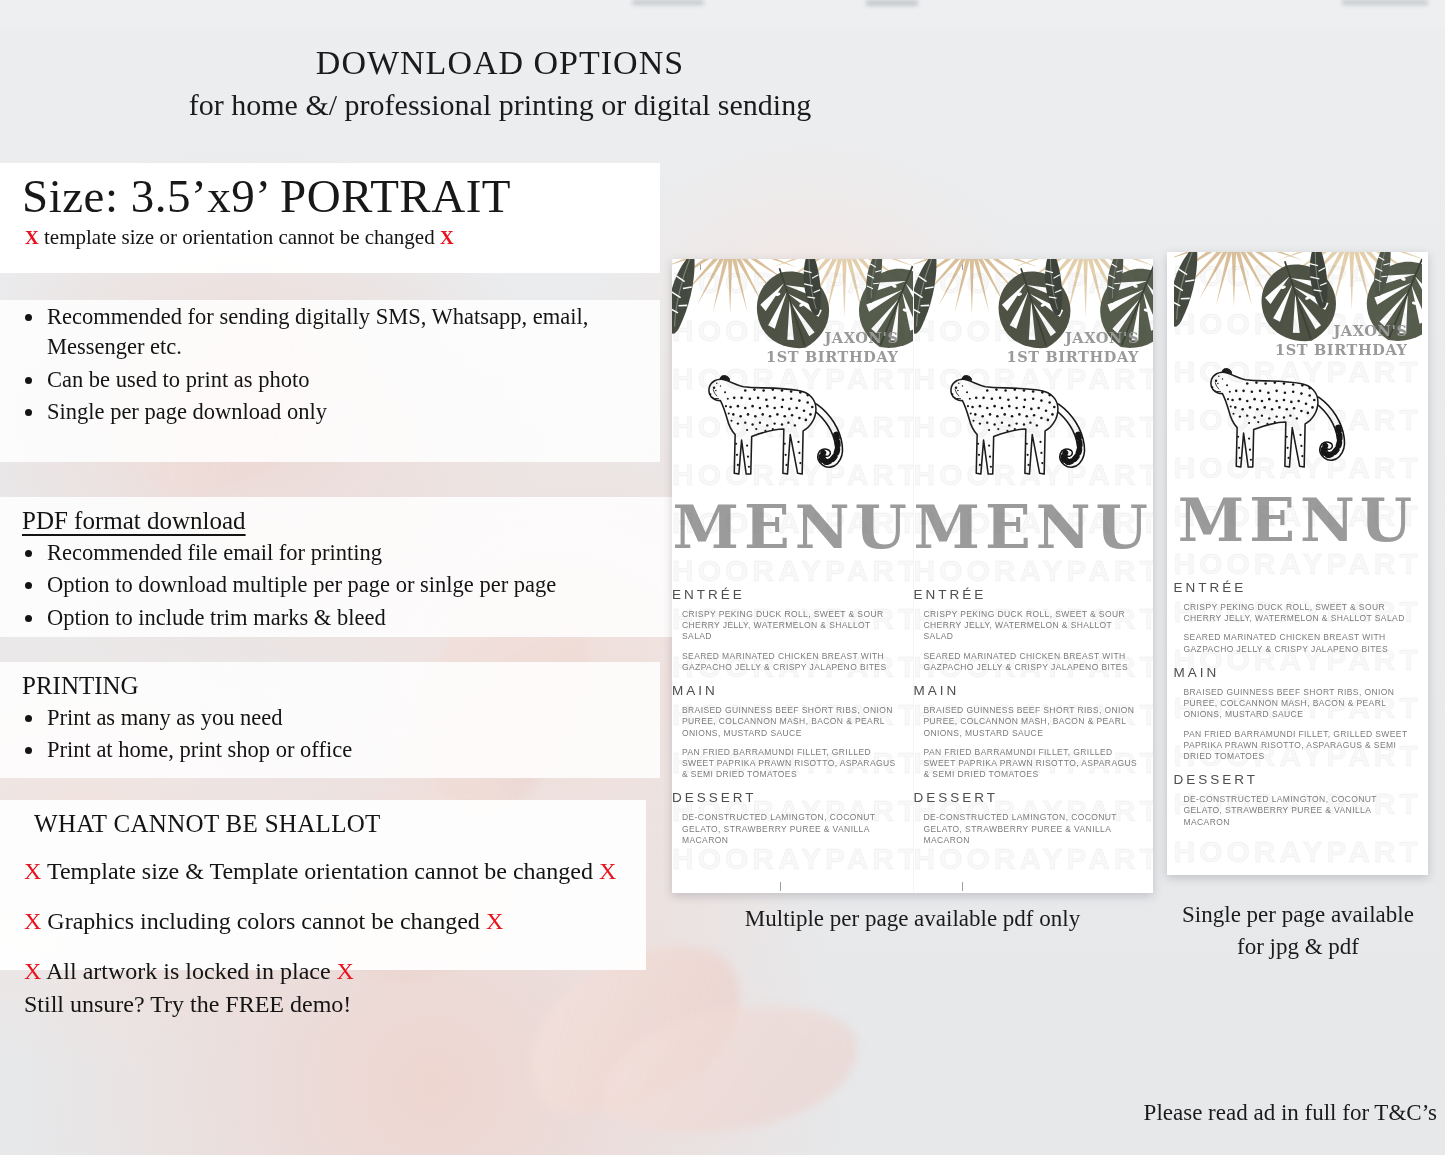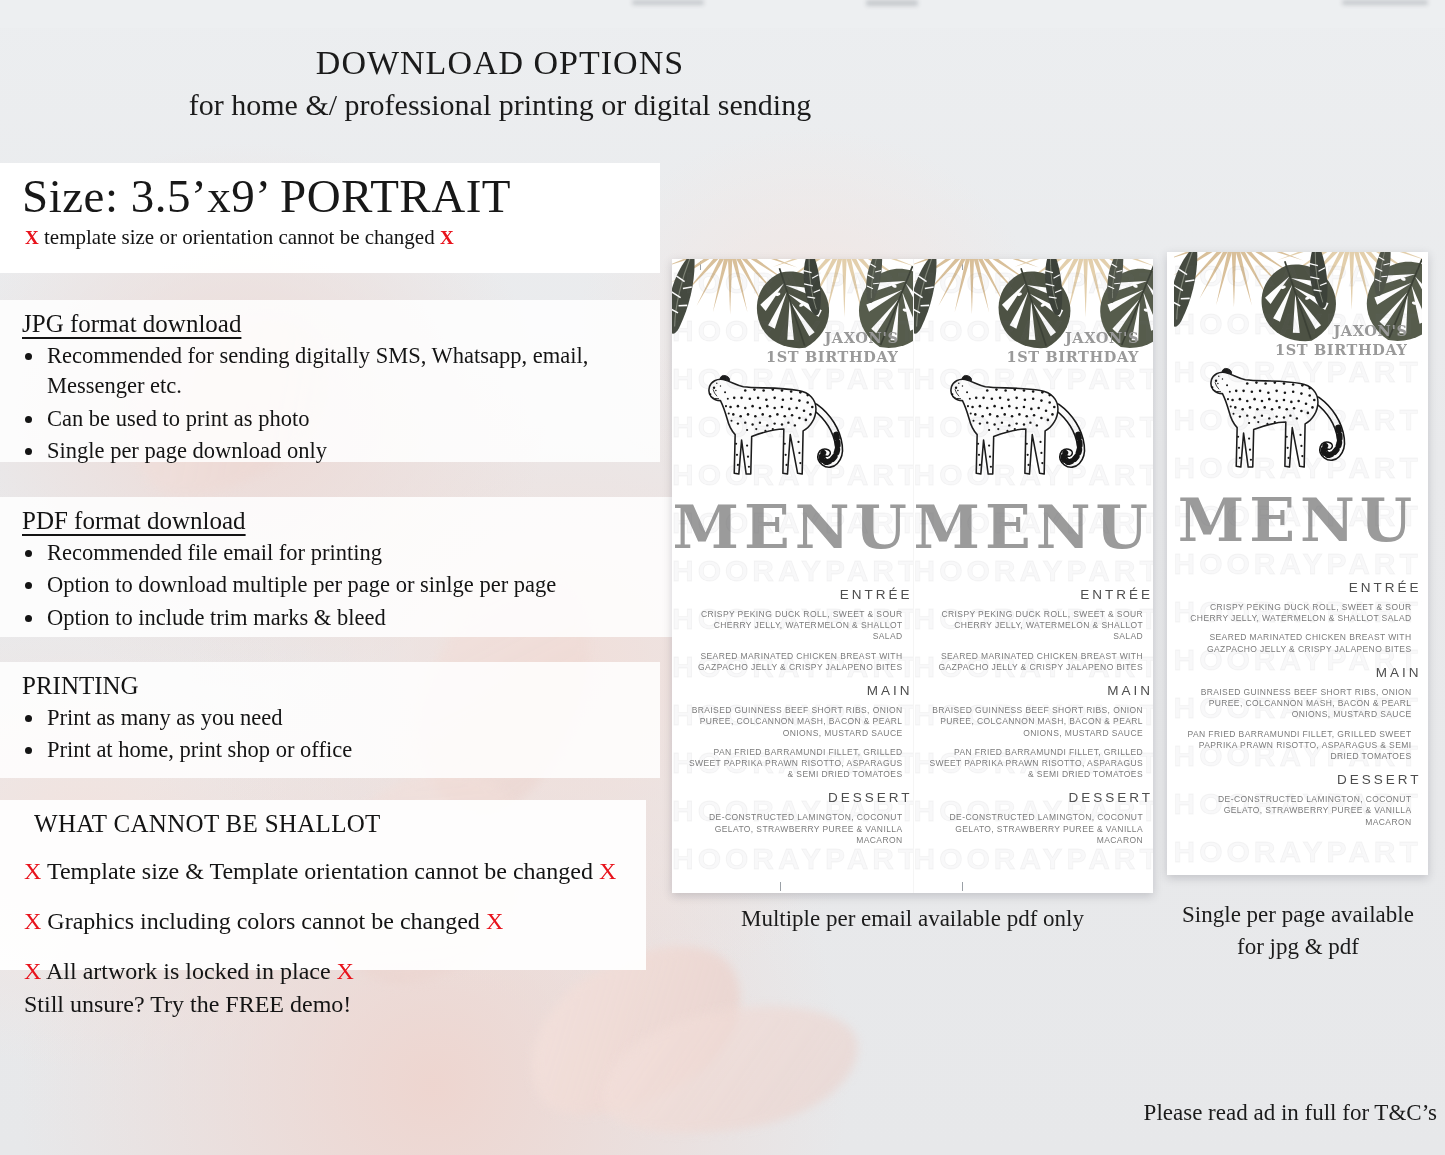--- a/index.html
+++ b/index.html
@@ -253,7 +253,6 @@
   </section>
 
   <section class="panel panel-jpg">
-    <h3 class="u">JPG format download</h3>
     <ul>
       <li>Recommended for sending digitally SMS, Whatsapp, email, Messenger etc.</li>
       <li>Can be used to print as photo</li>

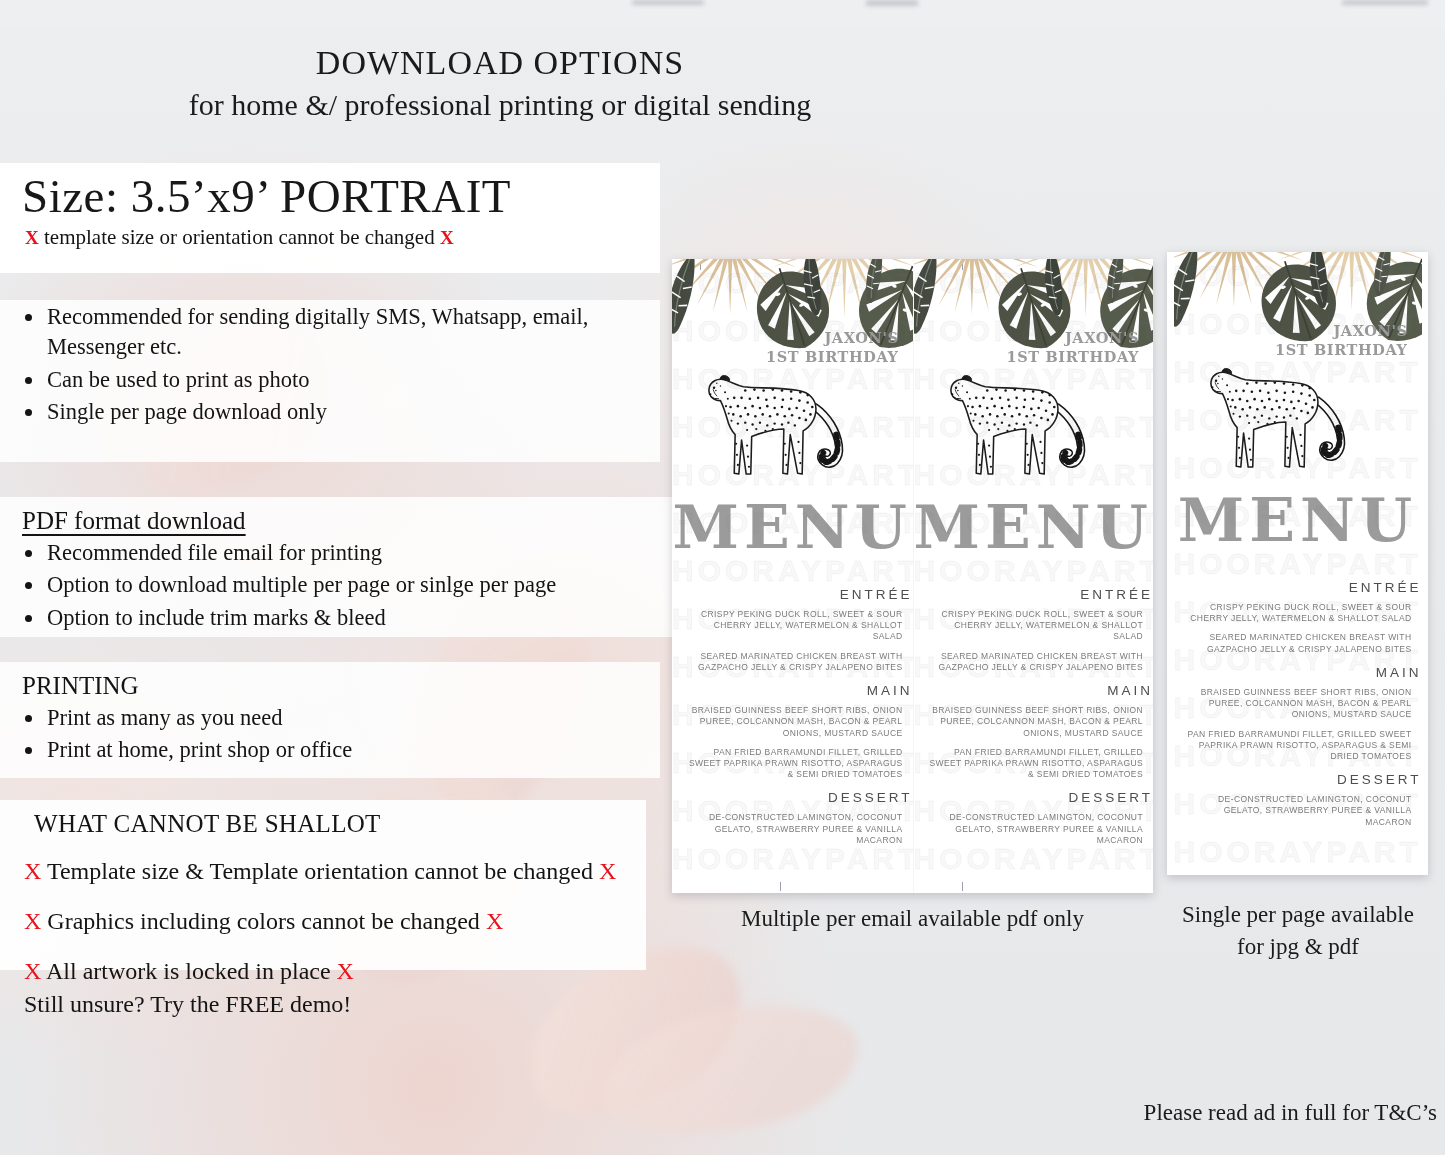--- a/index.html
+++ b/index.html
@@ -79,7 +79,7 @@
   .menu-title { position:absolute; top:238px; left:0; width:100%; z-index:3; text-align:center;
     font-family:"DejaVu Serif", serif; font-weight:bold; font-size:60px; line-height:1;
     letter-spacing:5px; color:#9b9b9b; }
-  .courses { position:absolute; top:318px; left:0; right:0; z-index:3; text-align:right;
+  .courses { position:absolute; top:318px; left:0; right:0; z-index:3; text-align:left;
     font-family:"Liberation Sans", sans-serif; }
   .course-h { font-size:13.5px; color:#4e4e4e; letter-spacing:3px; margin:10px 0 7px; font-weight:normal; }
   .courses p { font-size:8.5px; color:#7b7b7b; letter-spacing:0.4px; line-height:1.32;

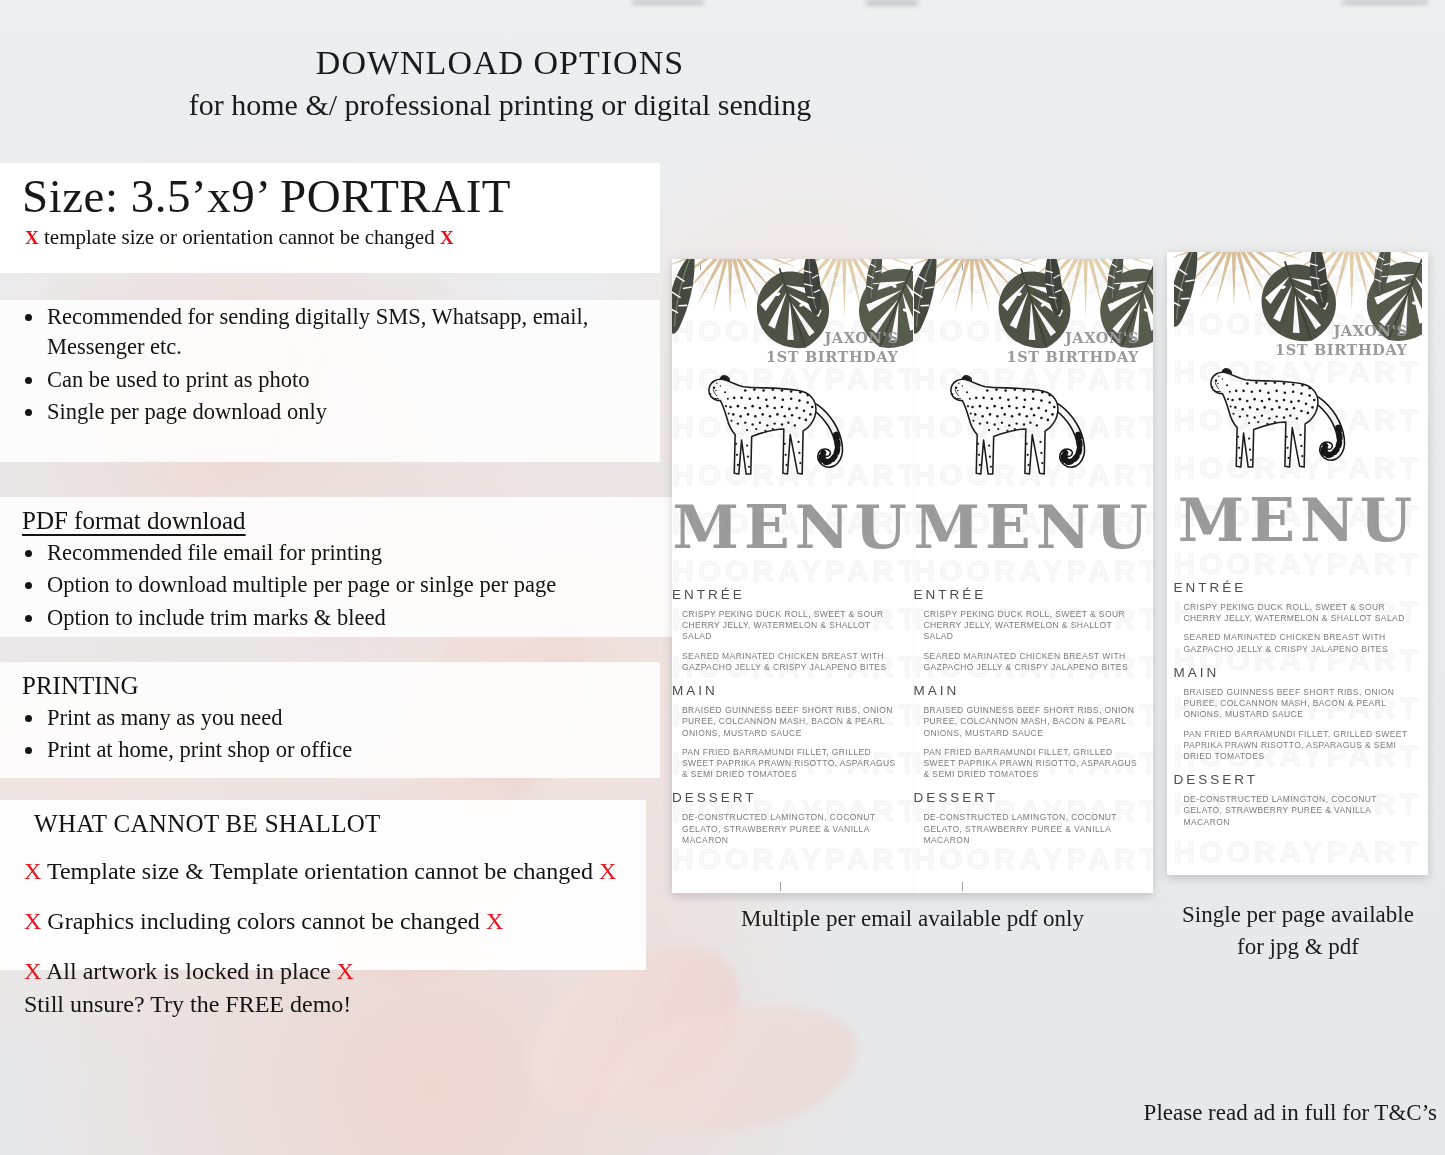--- a/index.html
+++ b/index.html
@@ -439,7 +439,7 @@
 </div>
   </div>
 
-  <div class="caption caption-multi">Multiple per email available pdf only</div>
+  <div class="caption caption-multi">Multiple per page available pdf only</div>
   <div class="caption caption-single">
     <div>Single per page available</div>
     <div>for jpg &amp; pdf</div>

